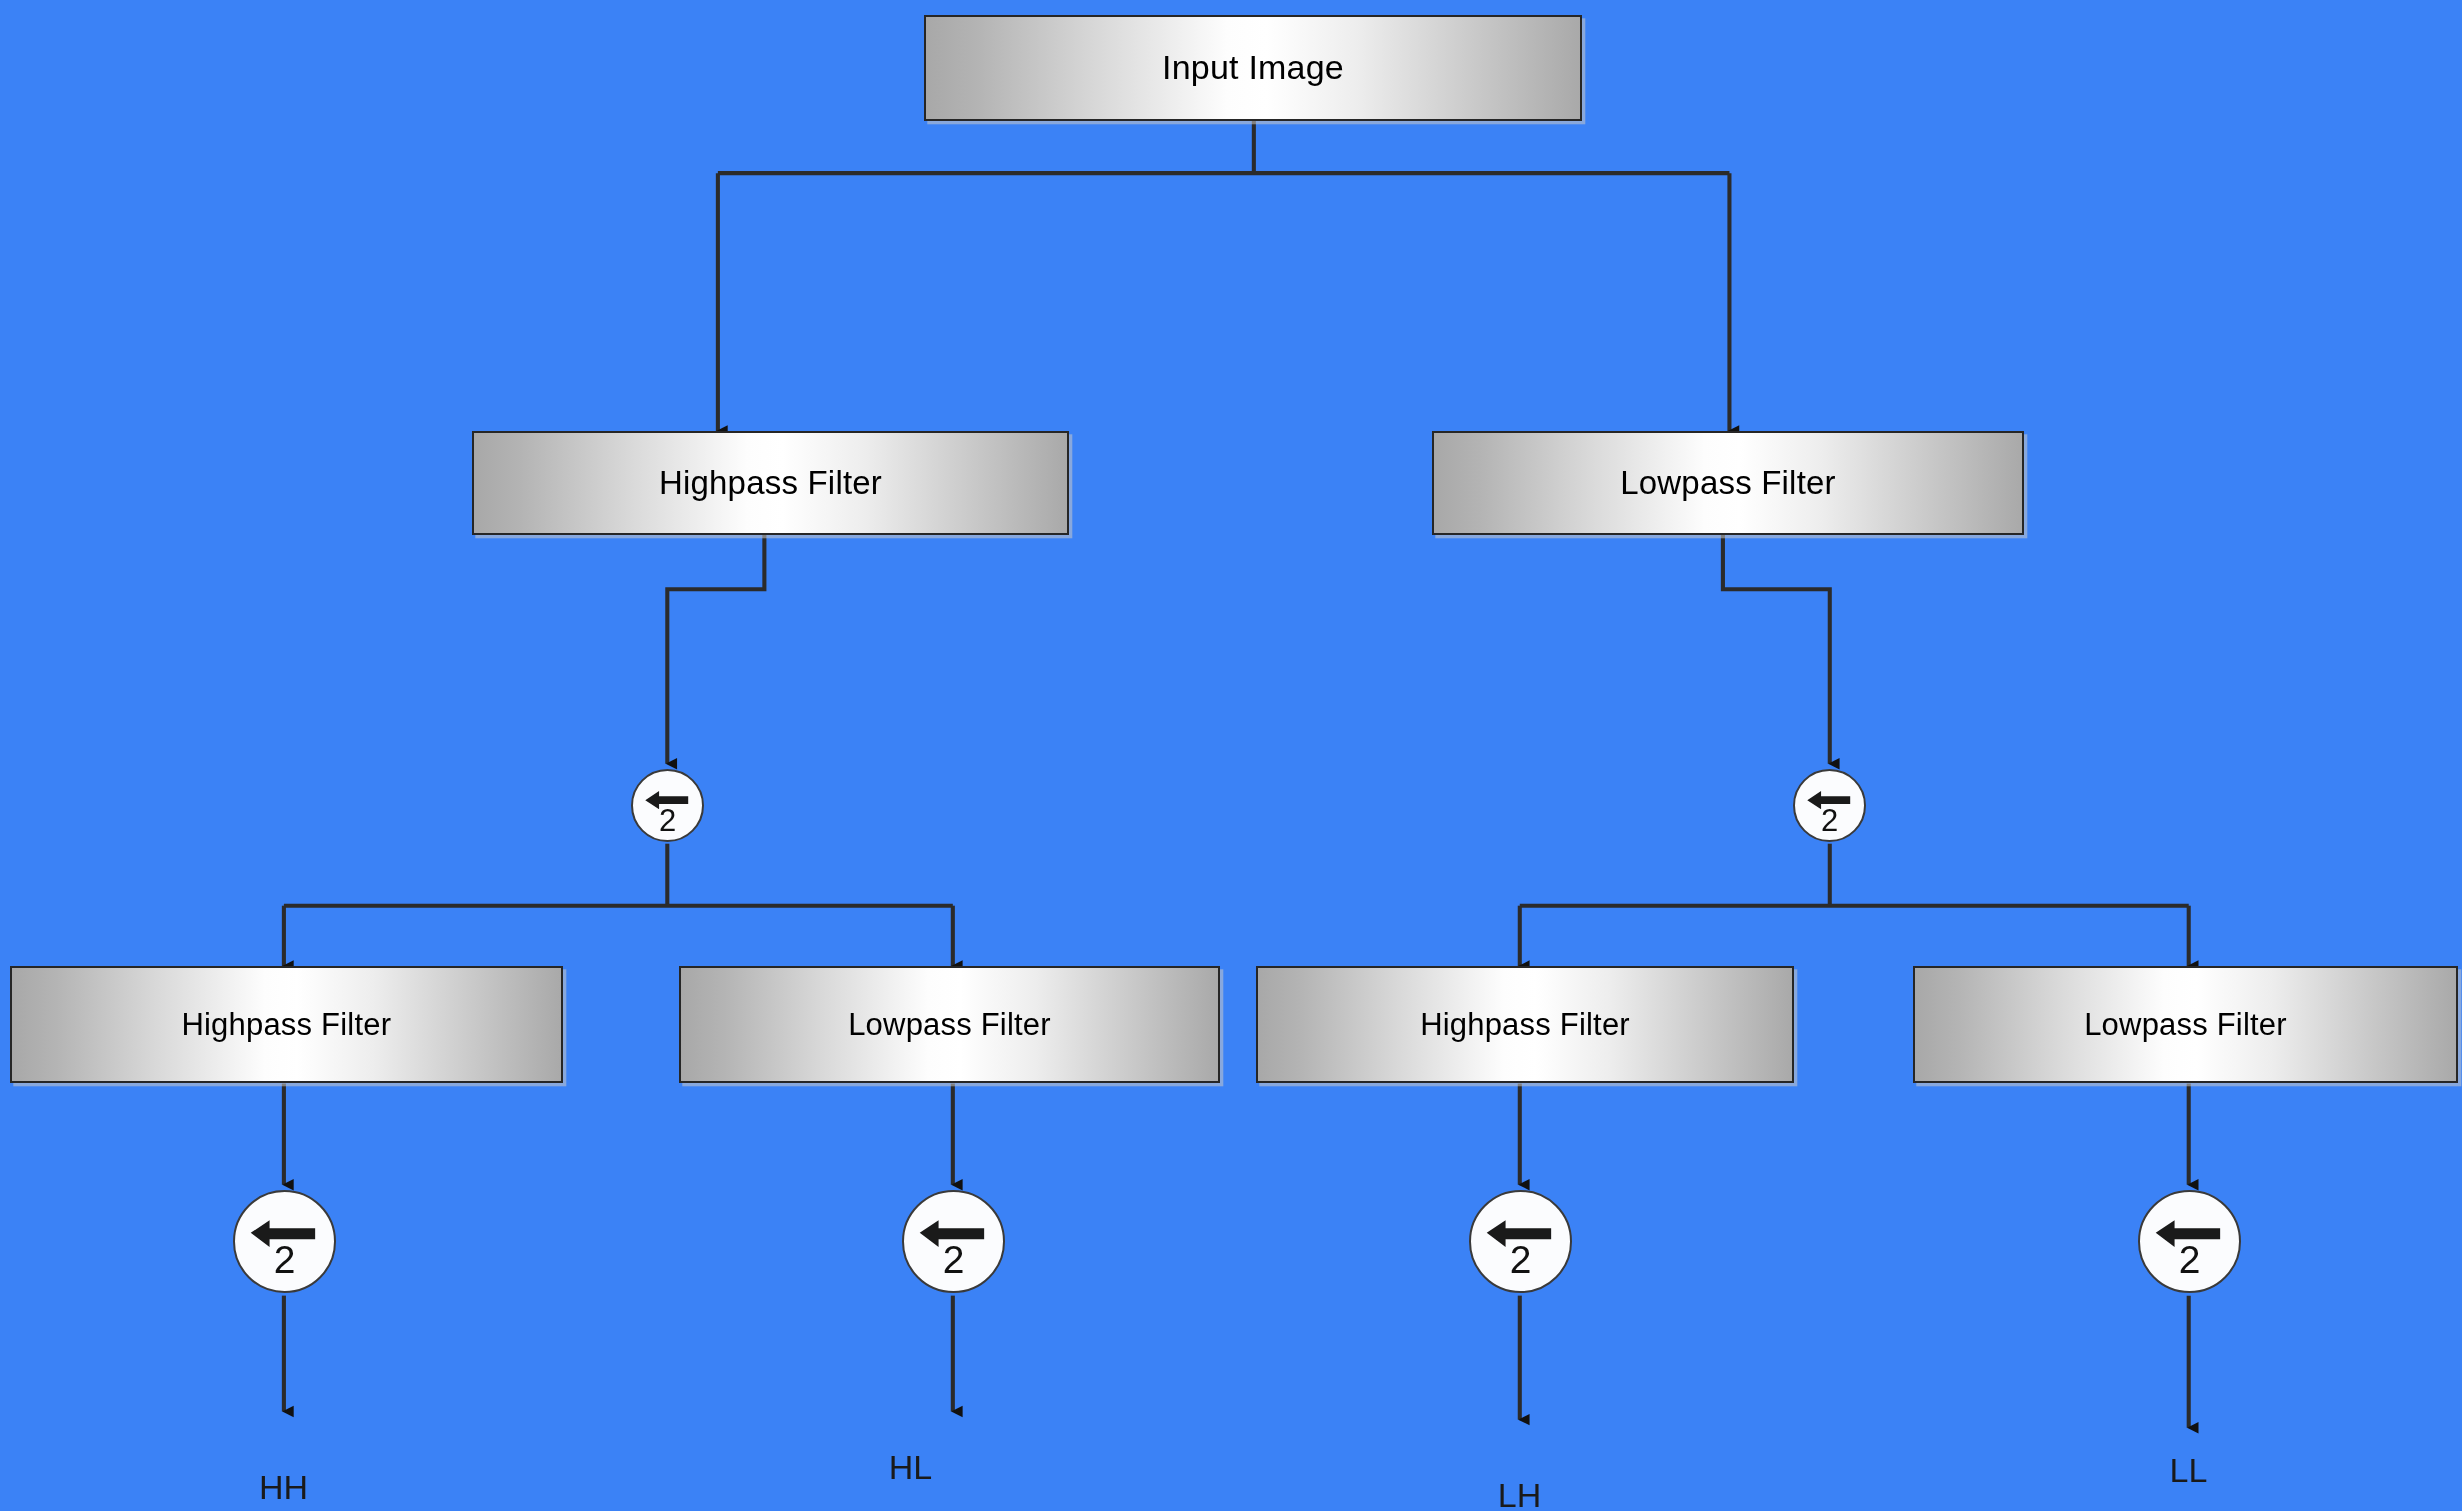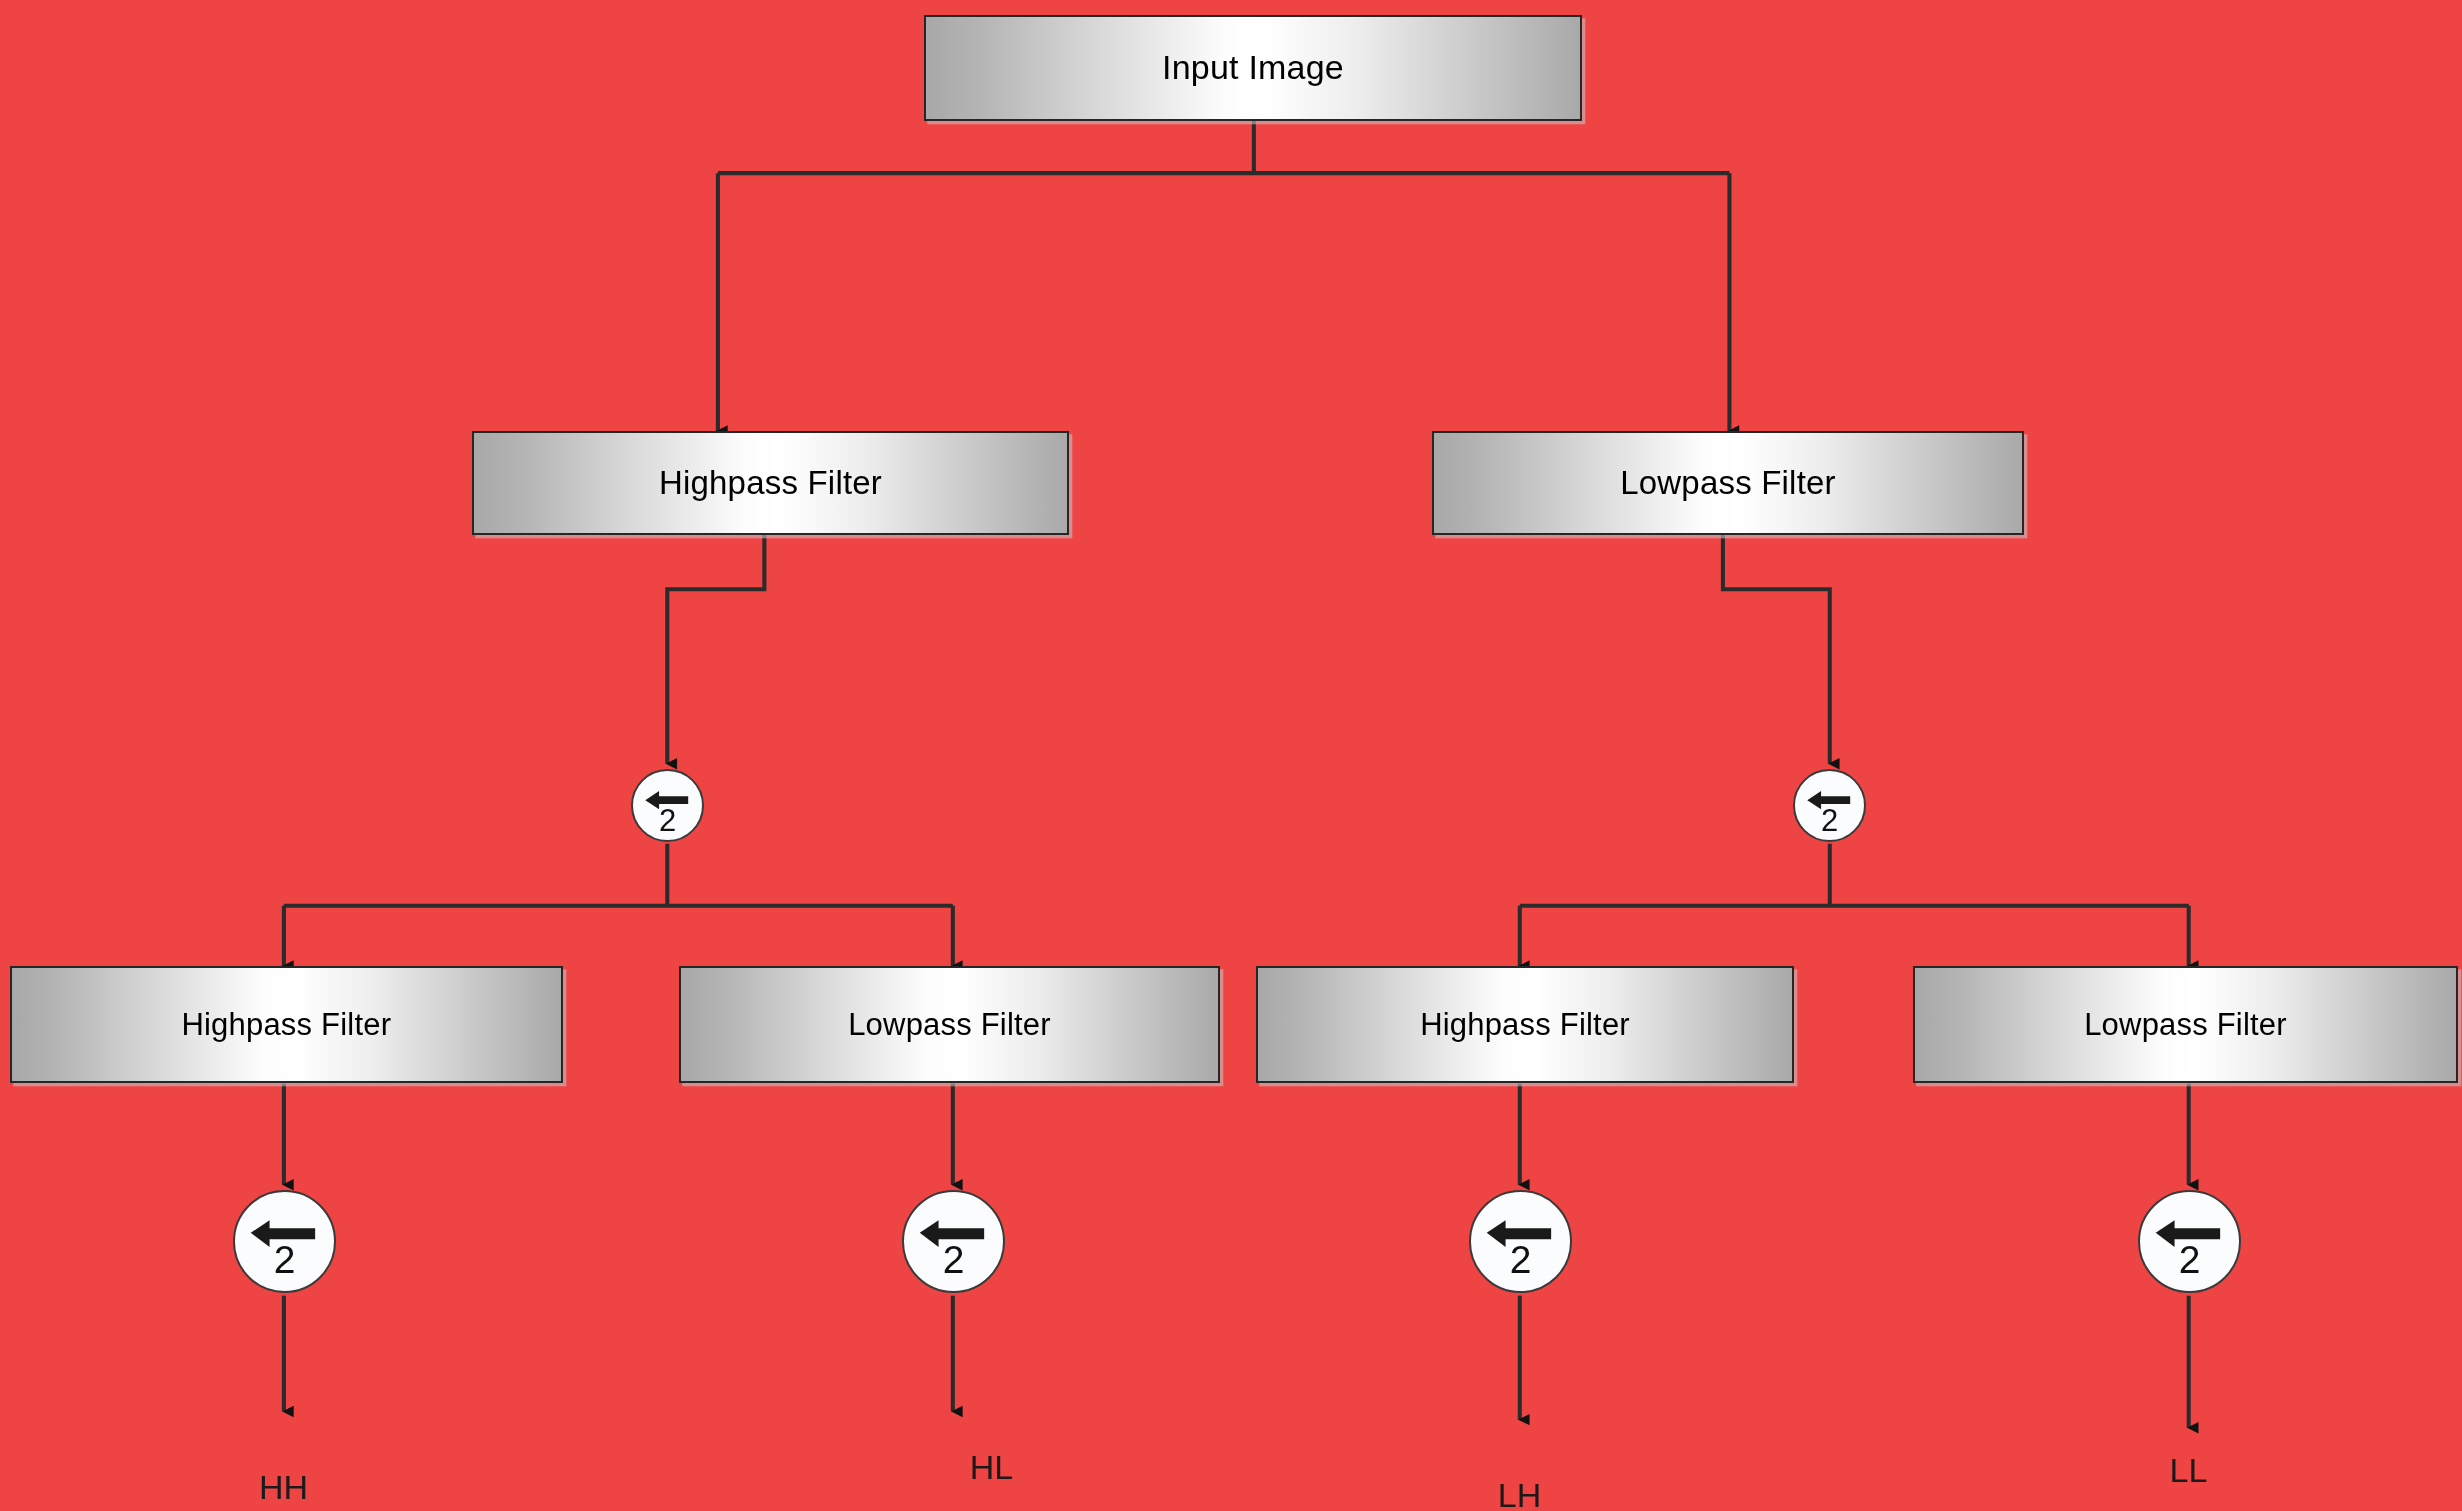--- a/index.html
+++ b/index.html
@@ -15,7 +15,7 @@
     position: relative;
     width: 2462px;
     height: 1512px;
-    background: #ef4444;
+    background: #3b82f6;
     overflow: hidden;
   }
   #diagram-svg {

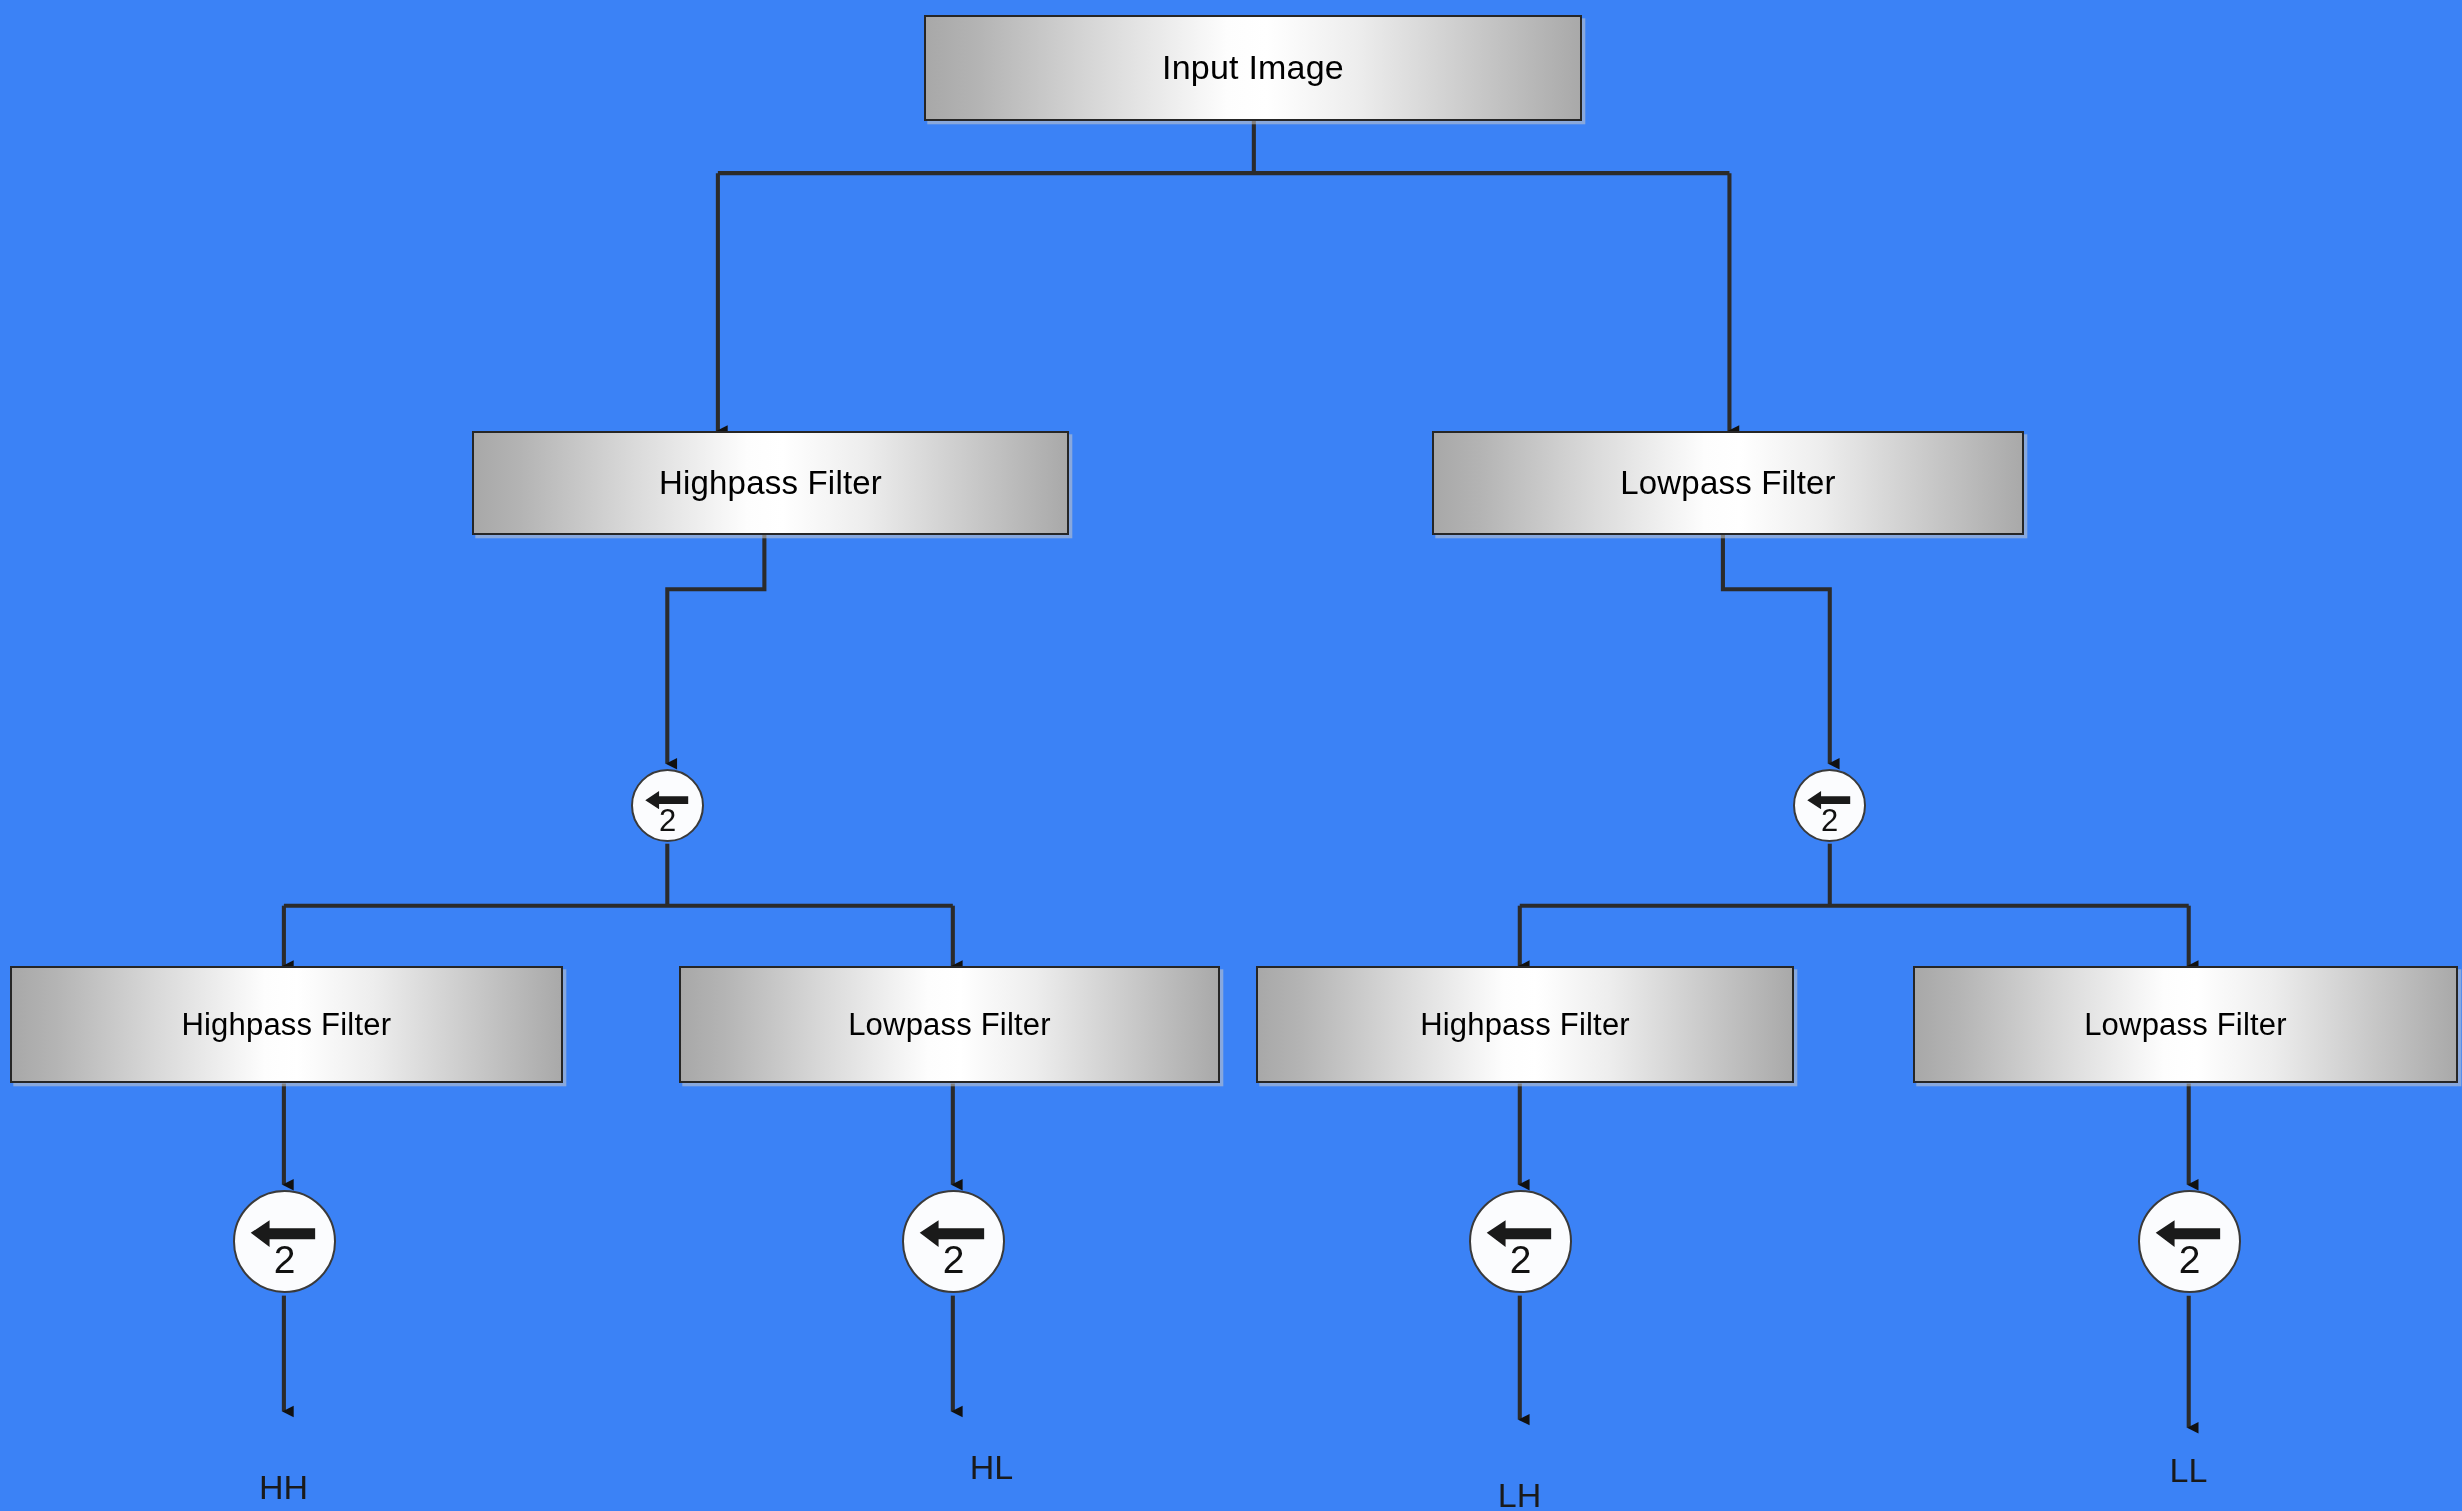--- a/index.html
+++ b/index.html
@@ -204,7 +204,7 @@
   </div>
 
   <div class="out-label" style="left:202px; top:1448px; width:163px;margin-top:20px;">HH</div>
-  <div class="out-label" style="left:910px; top:1448px; width:163px;">HL</div>
+  <div class="out-label" style="left:829px; top:1448px; width:163px;">HL</div>
   <div class="out-label" style="left:1438px; top:1460px; width:163px;margin-top:16px;">LH</div>
   <div class="out-label" style="left:2107px; top:1451px; width:163px;">LL</div>
 

